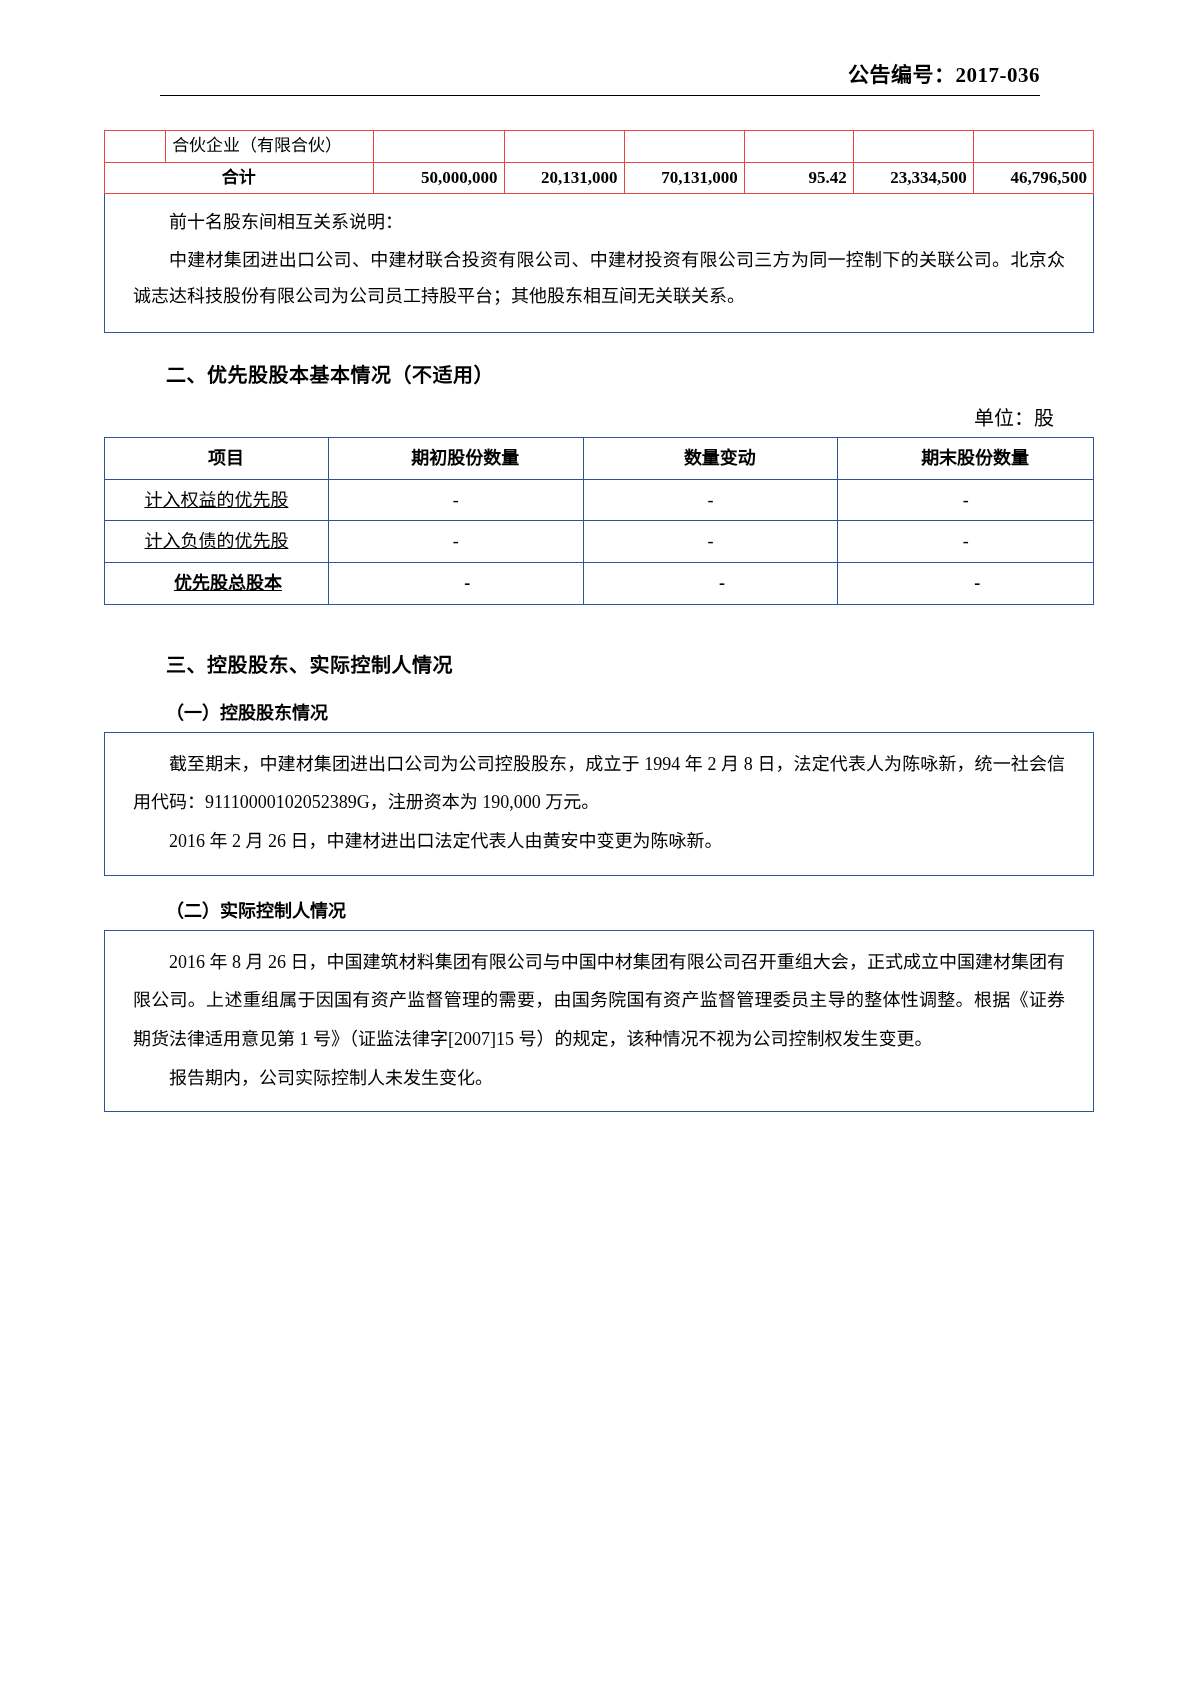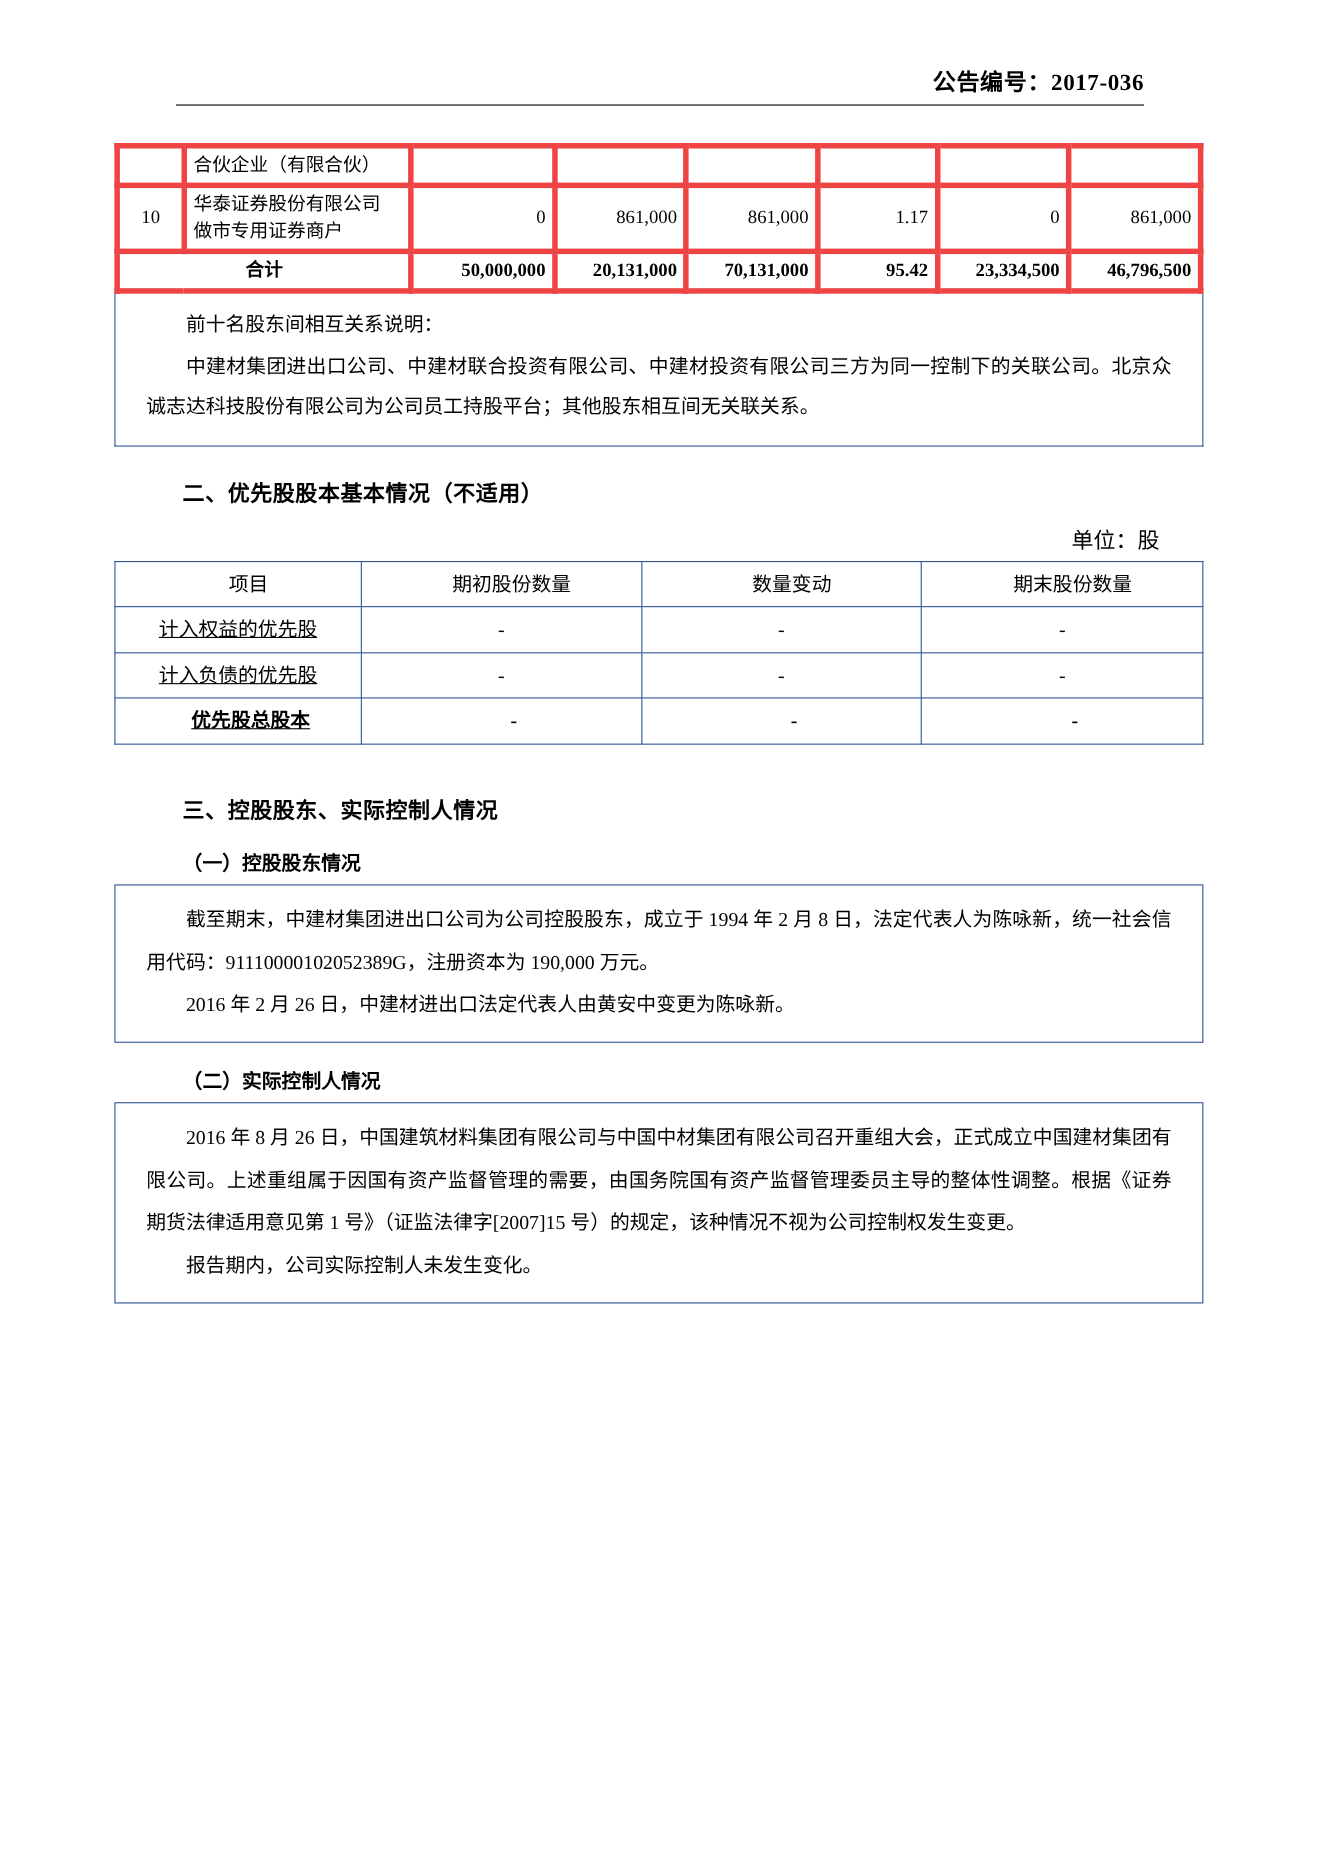--- a/index.html
+++ b/index.html
@@ -54,7 +54,7 @@
     font-size: 17px;
   }
   table.shareholders td {
-    border: 5px solid #ef4444;
+    border: 1px solid #ef4444;
     padding: 3px 6px;
     line-height: 1.45;
   }

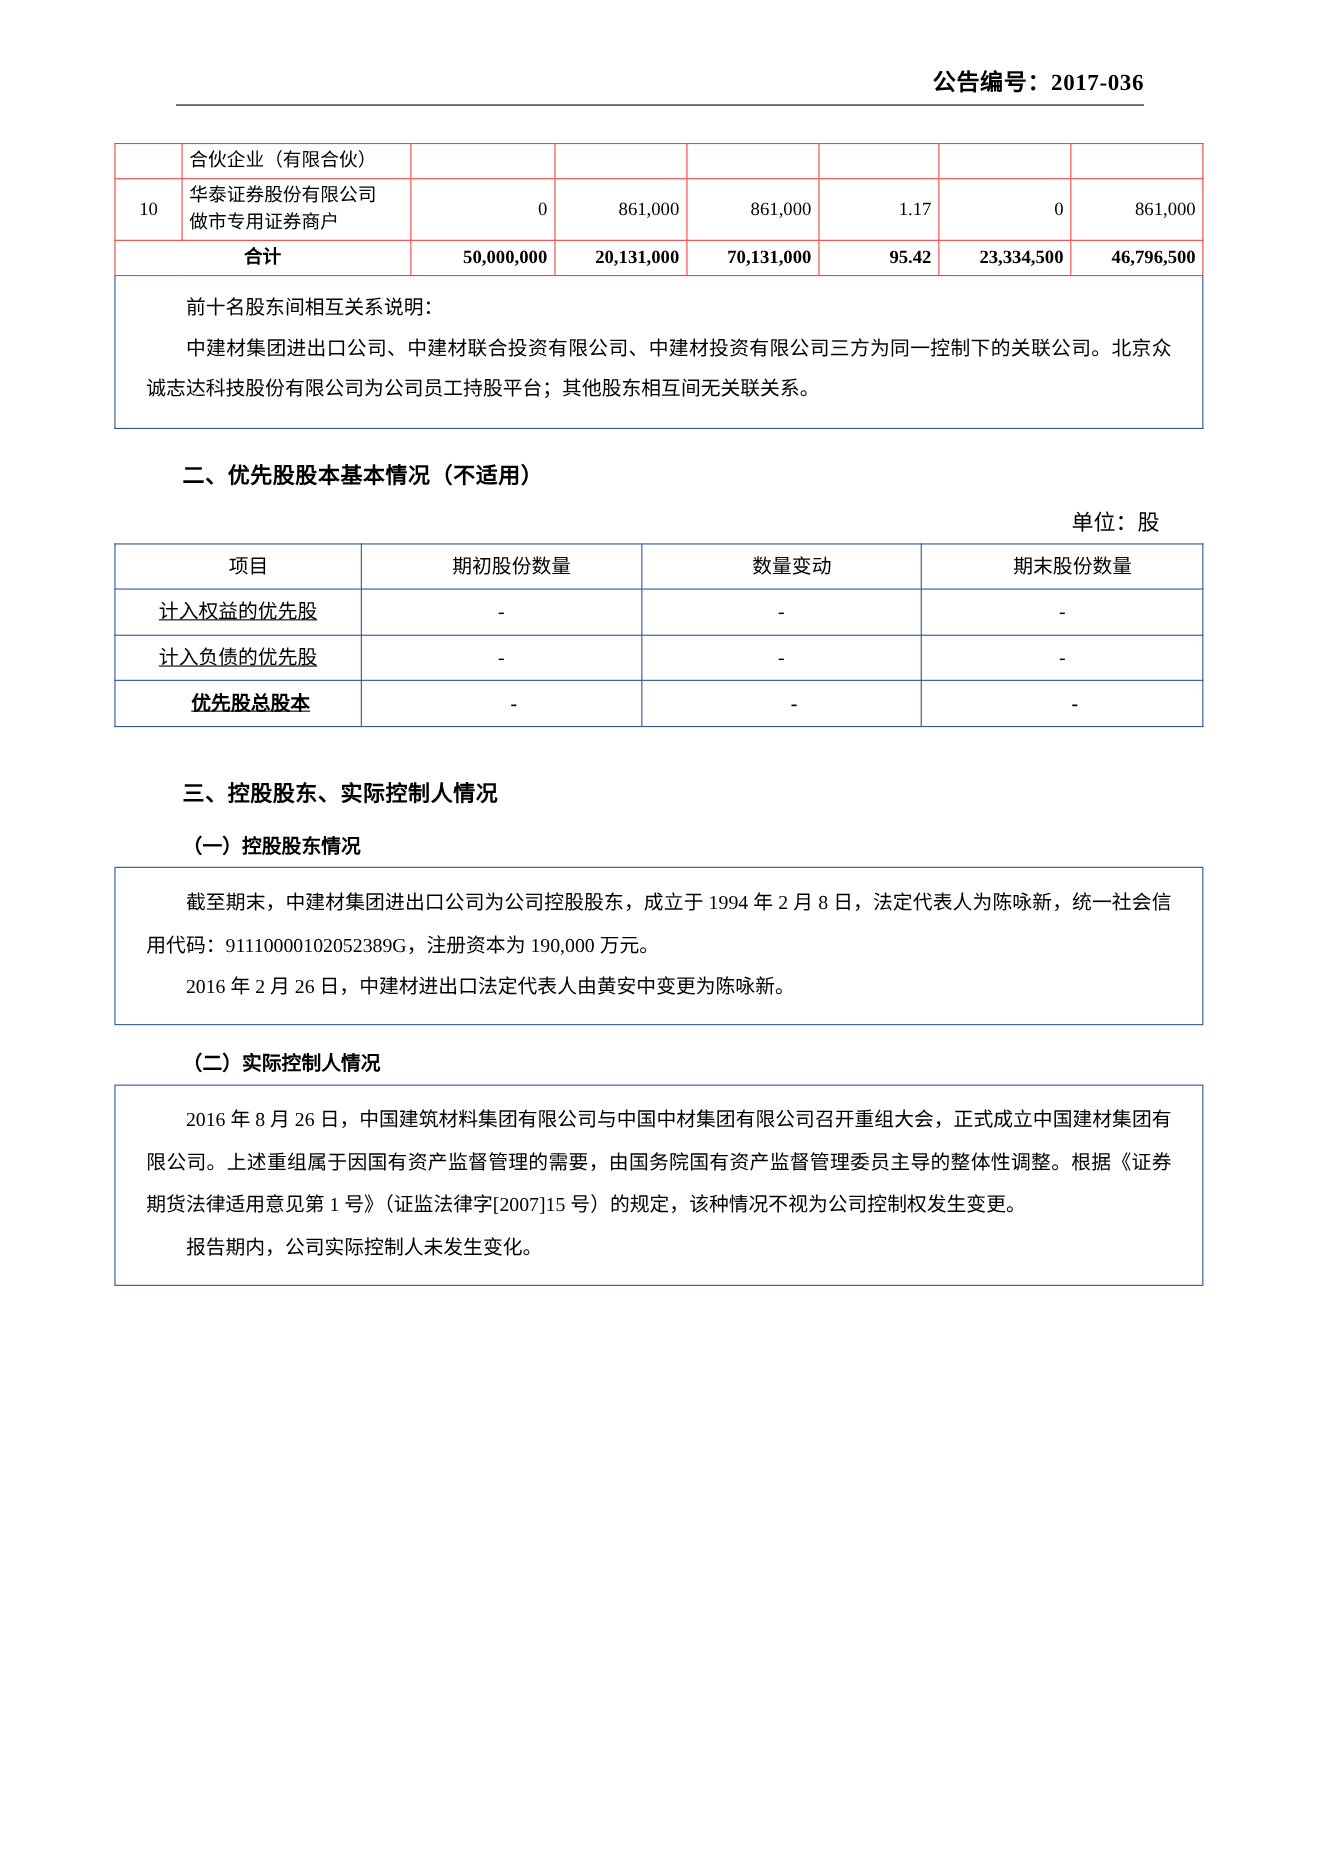--- a/index.html
+++ b/index.html
@@ -160,19 +160,6 @@
         <td class="c-num"></td>
         <td class="c-num"></td>
         <td class="c-num"></td>
-      </tr>
-      <tr>
-        <td class="idx-cell">10</td>
-        <td class="c-lft">
-          <div>华泰证券股份有限公司</div>
-          <div>做市专用证券商户</div>
-        </td>
-        <td class="c-num">0</td>
-        <td class="c-num">861,000</td>
-        <td class="c-num">861,000</td>
-        <td class="c-num">1.17</td>
-        <td class="c-num">0</td>
-        <td class="c-num">861,000</td>
       </tr>
       <tr>
         <td class="c-ctr bold" colspan="2">合计</td>

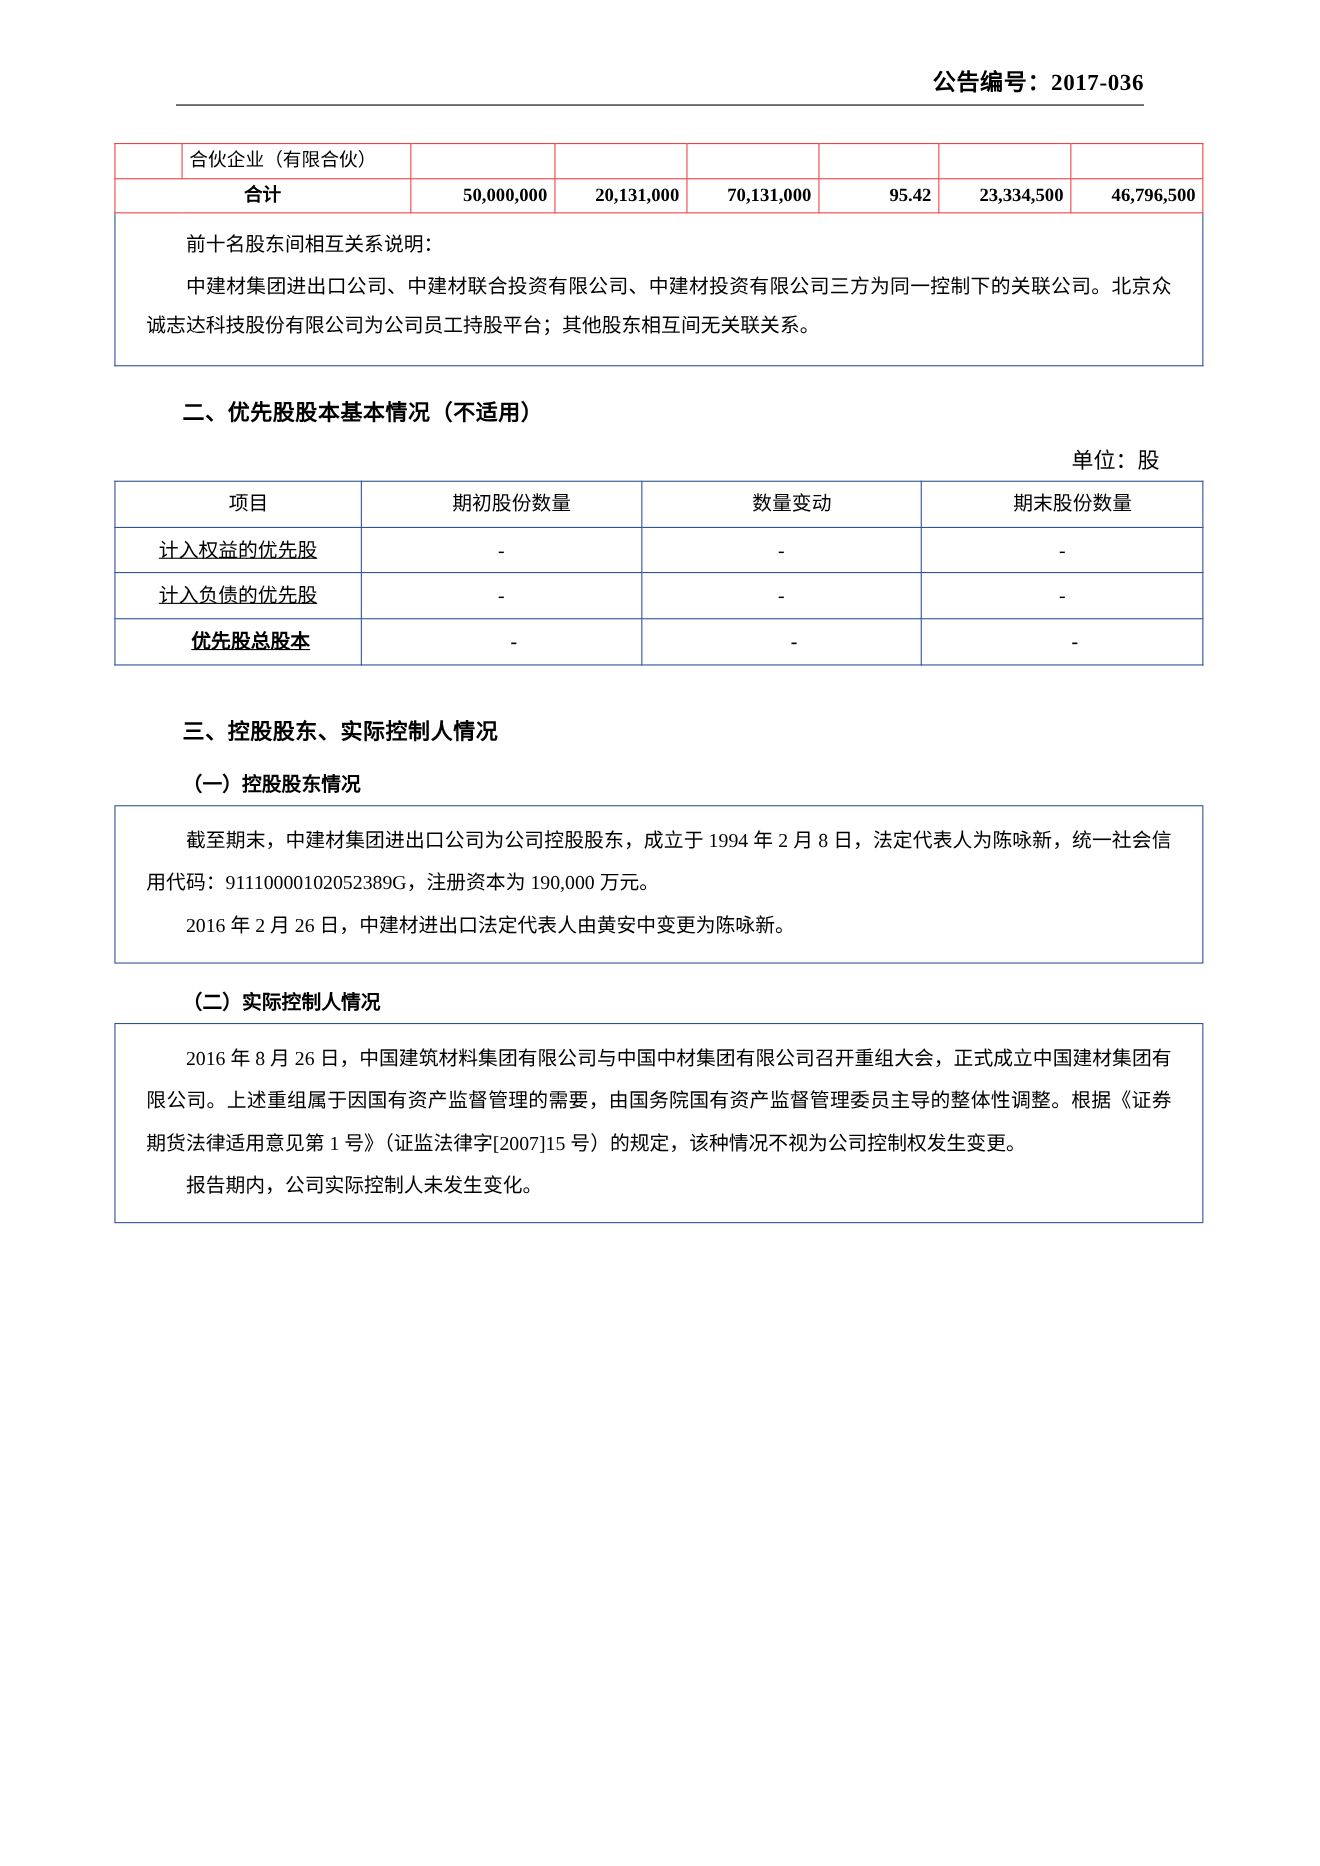--- a/index.html
+++ b/index.html
@@ -107,7 +107,7 @@
     line-height: 1.7;
   }
   table.pref th {
-    font-weight: normal;
+    font-weight: bold;
     text-align: center;
     background: #ffffff;
     padding-left: 27px;

